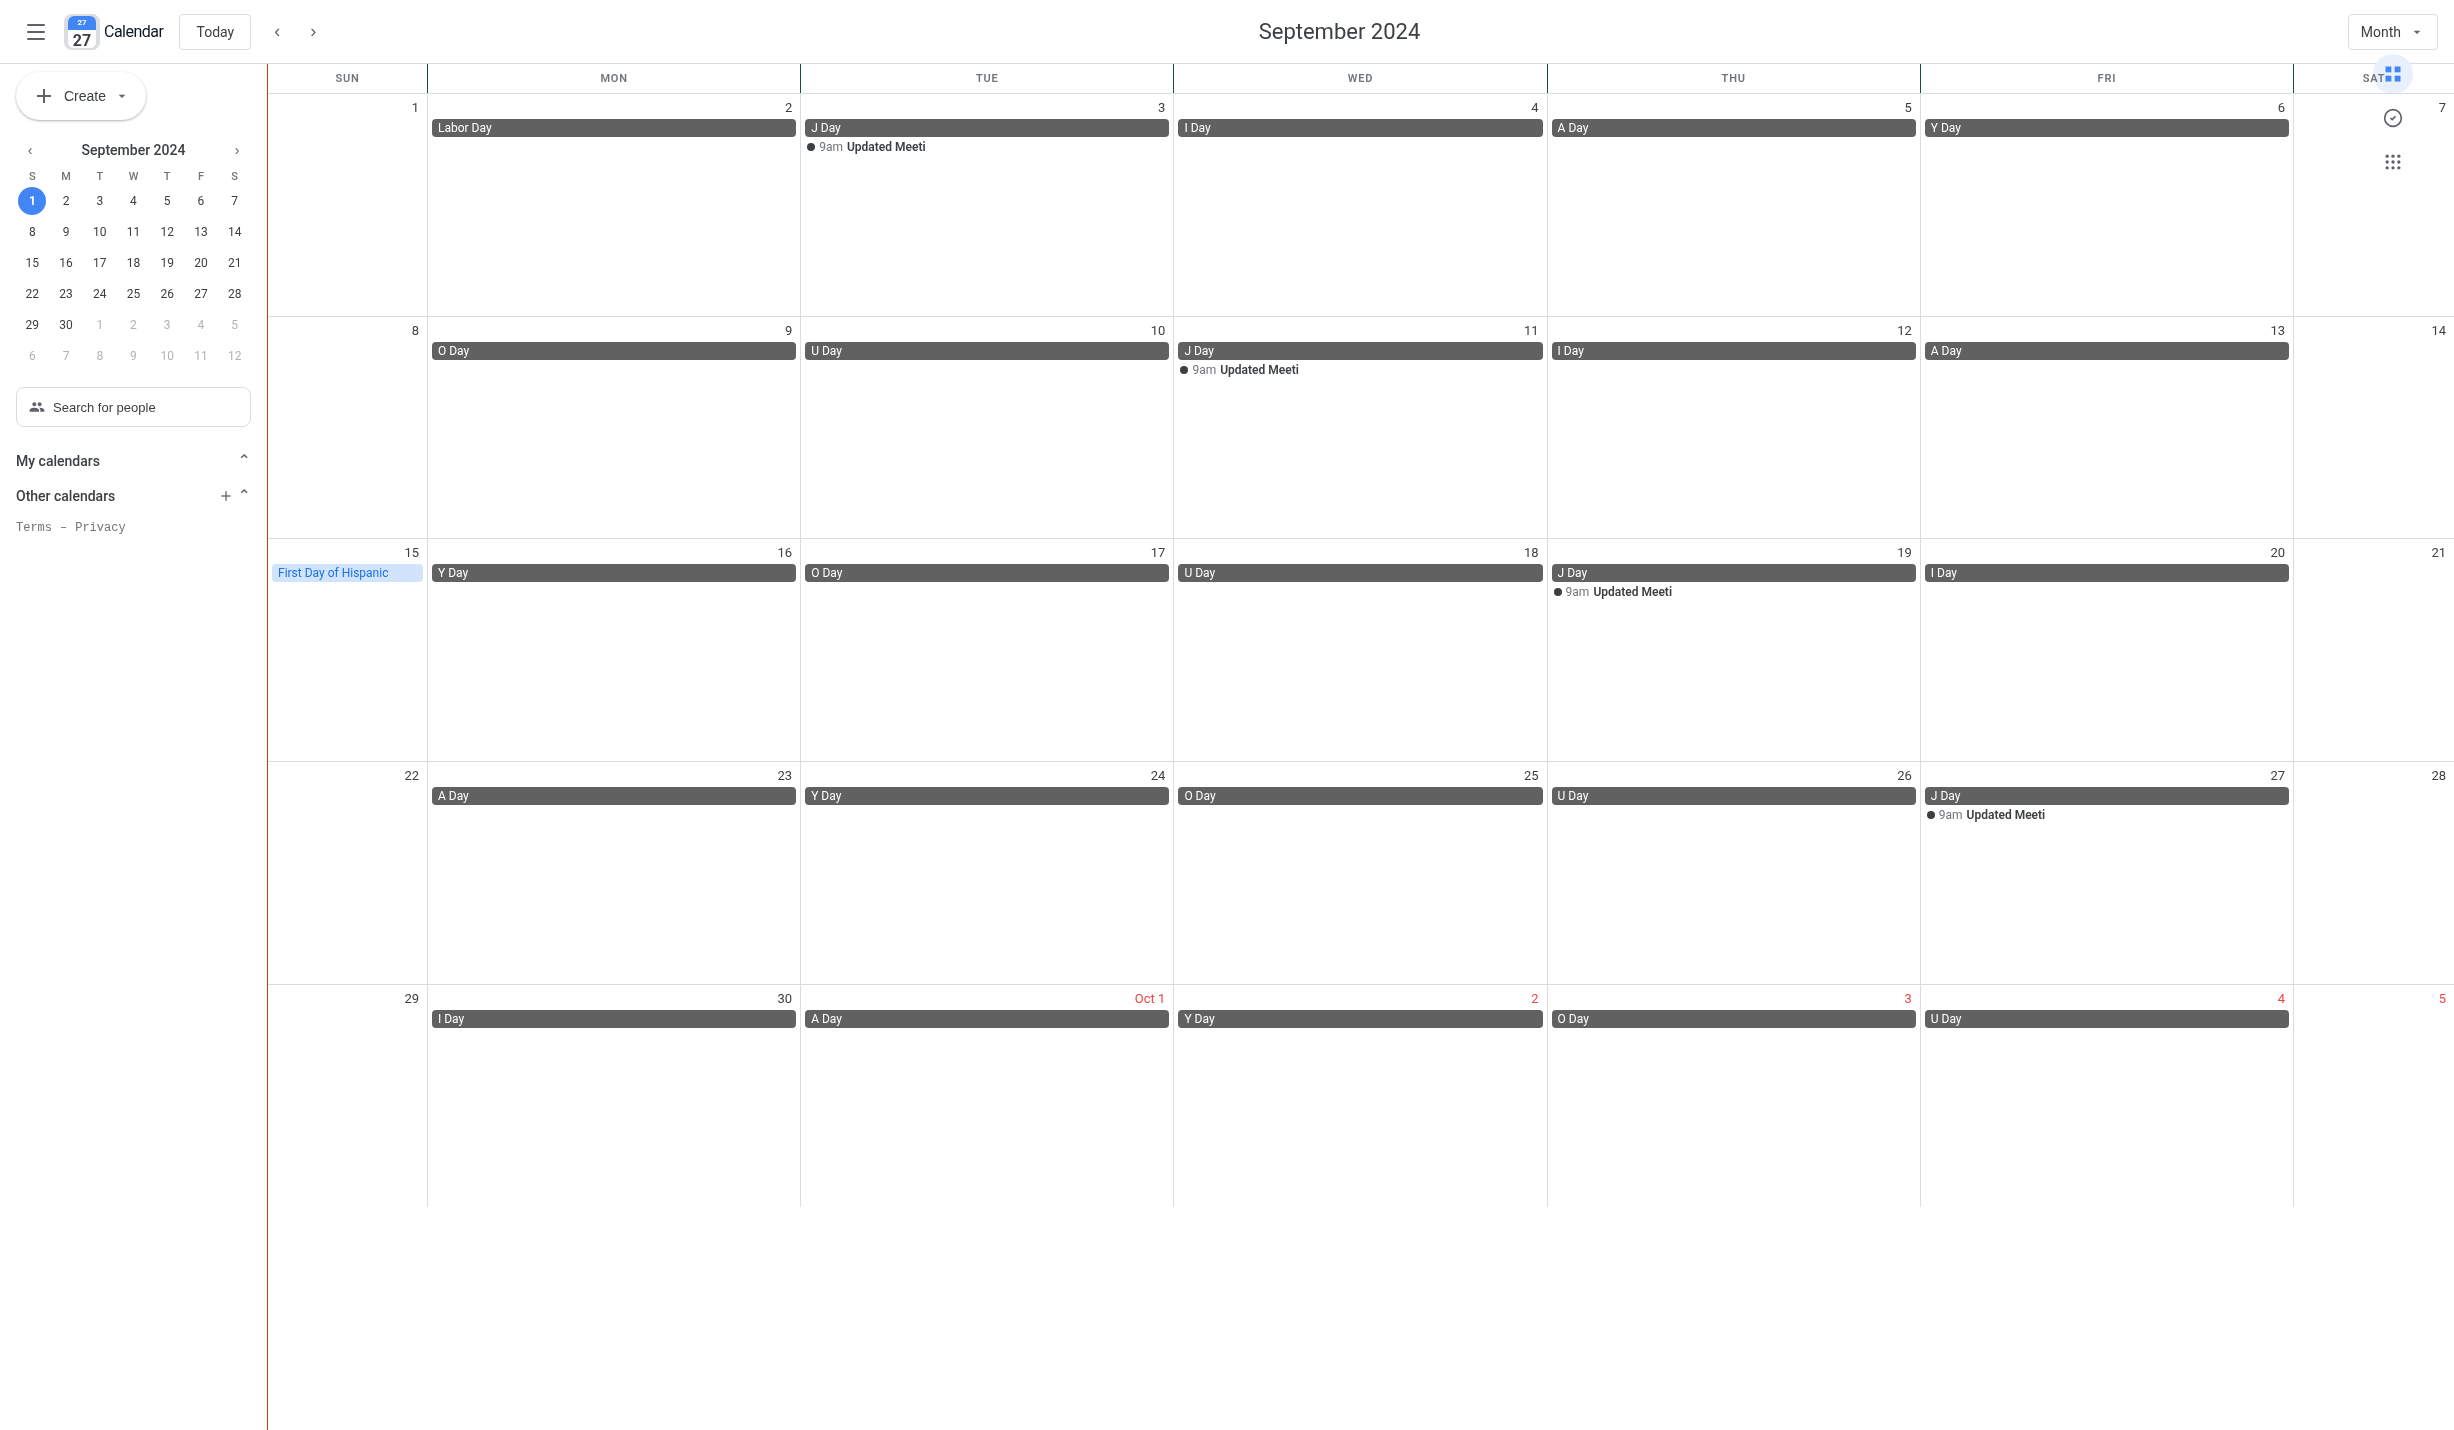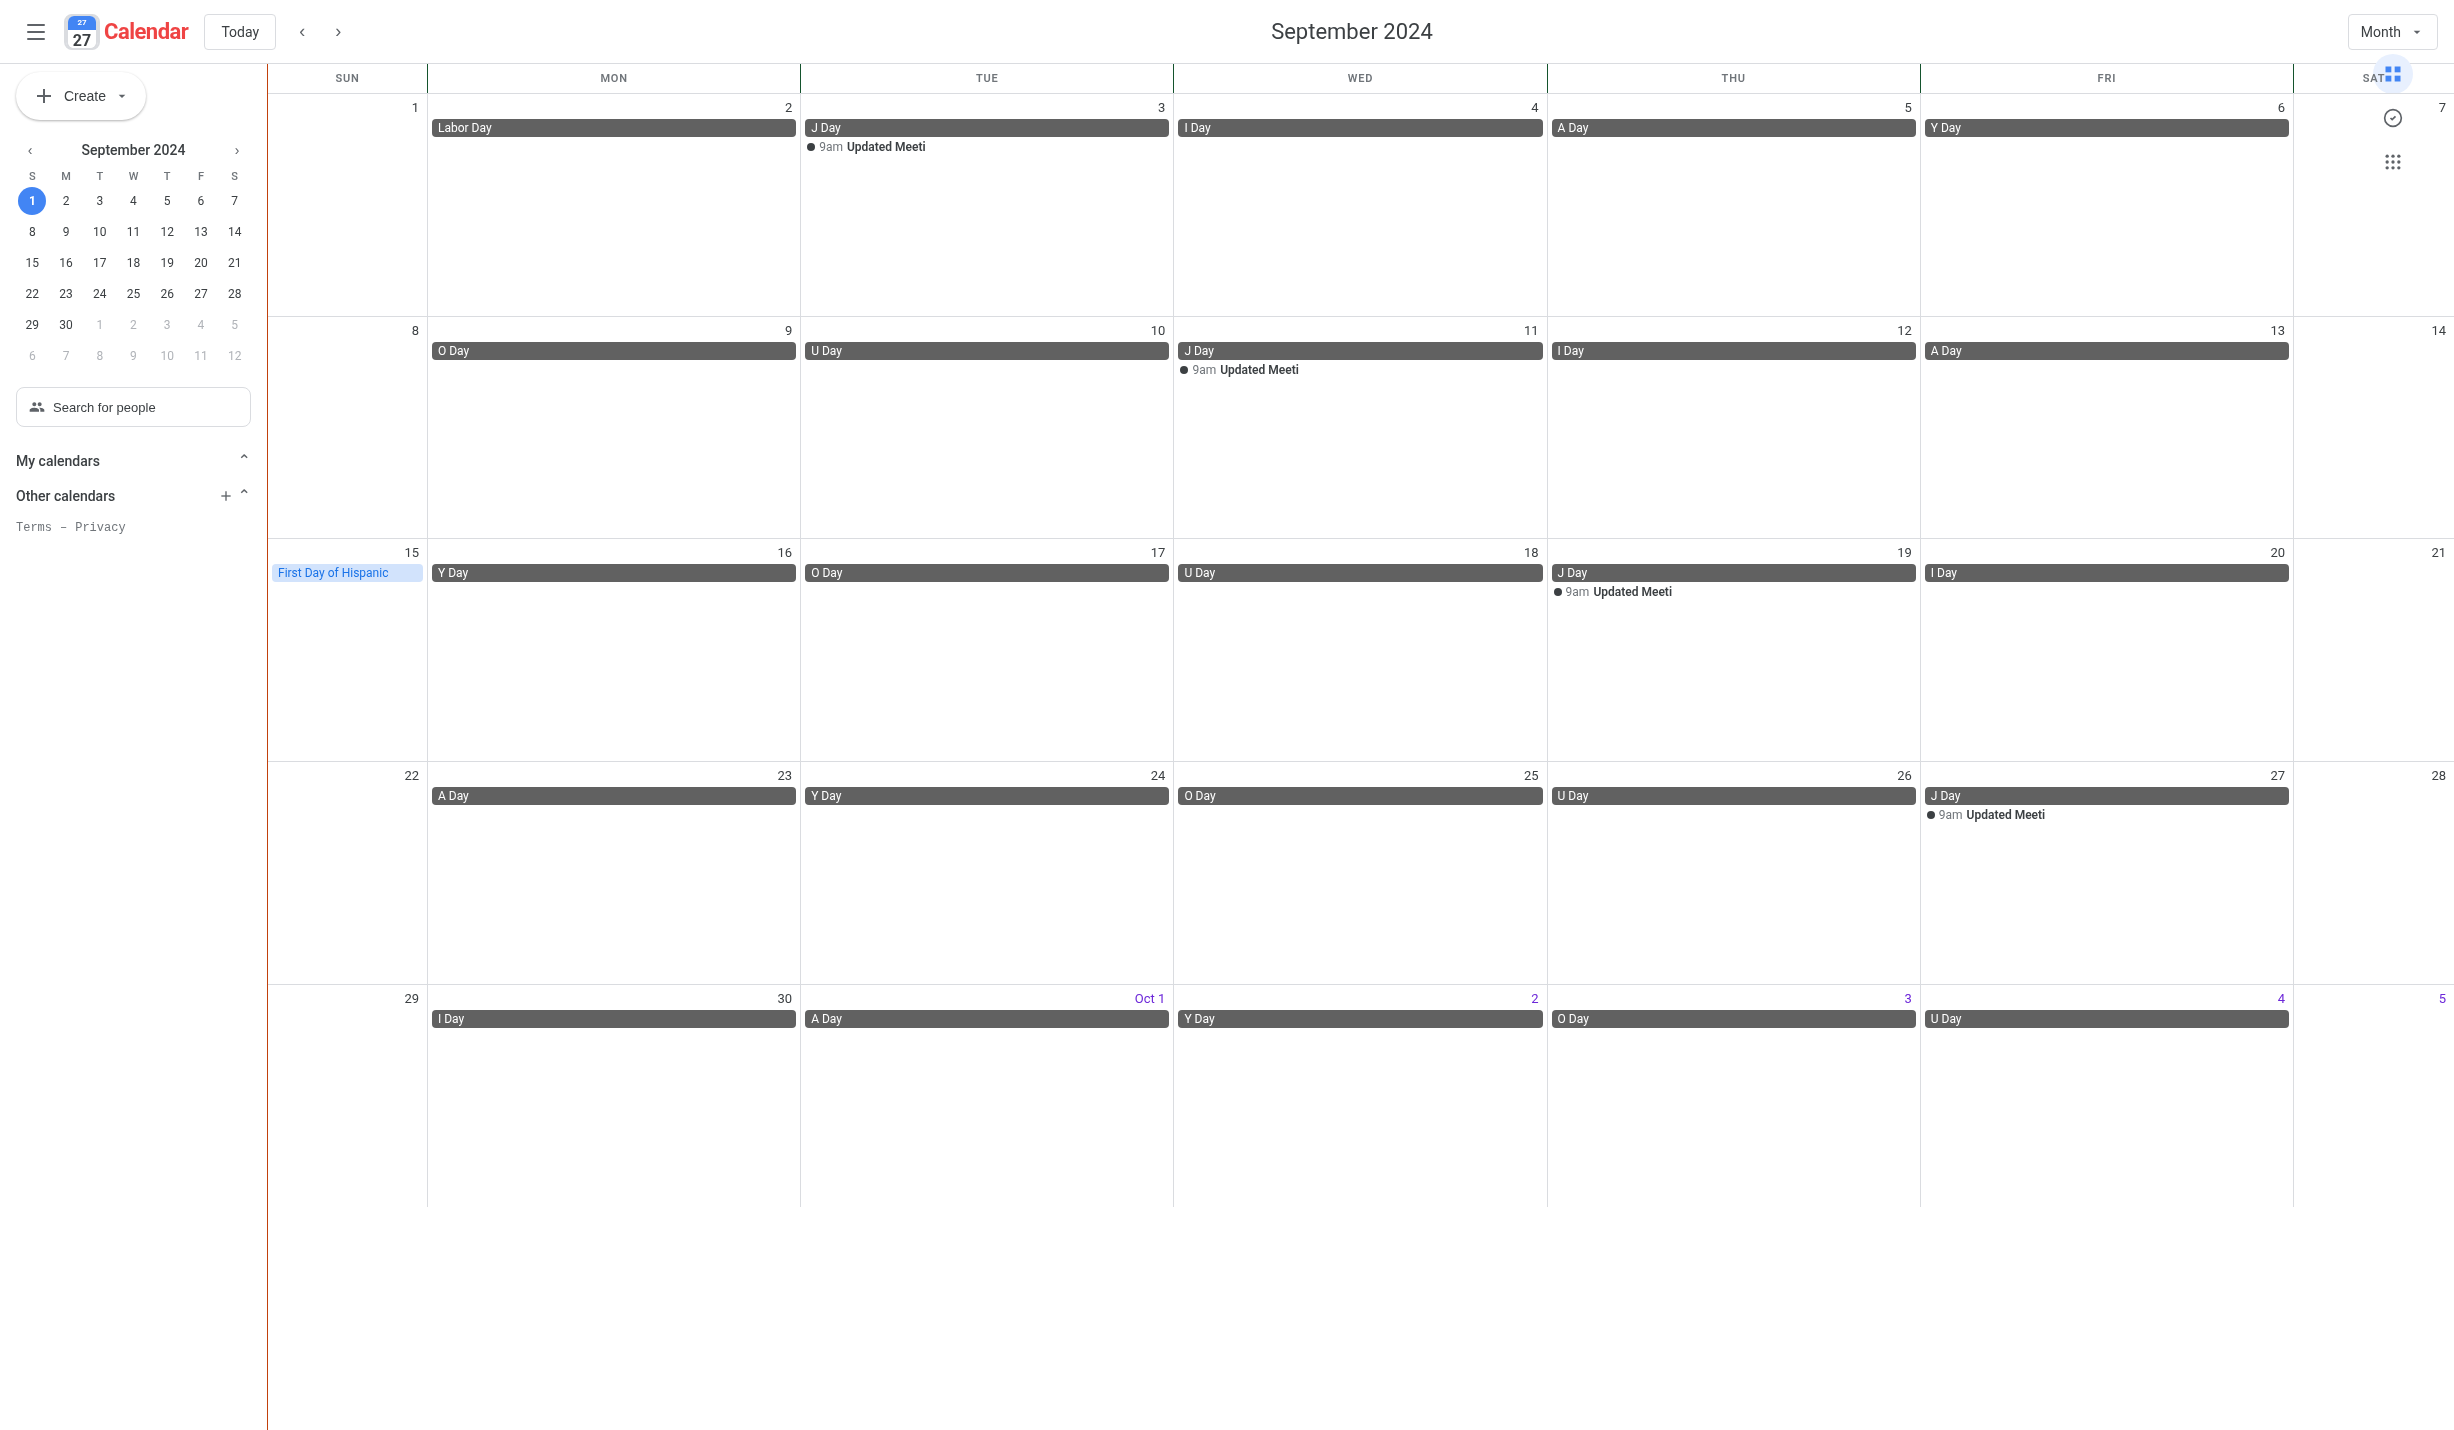--- a/index.html
+++ b/index.html
@@ -12,7 +12,7 @@
     .hamburger-lines span { width: 18px; height: 2px; background: #5f6368; border-radius: 1px; }
     .logo-area { display: flex; align-items: center; gap: 4px; margin-right: 8px; }
     .logo-icon { width: 36px; height: 36px; border: 2px solid #dadce0; border-radius: 8px; display: flex; align-items: center; justify-content: center; font-size: 13px; font-weight: 700; color: #4285f4; position: relative; }
-    .logo-text { font-size: 22px; color: #ef4444; font-weight: 700; letter-spacing: -0.5px; }
+    .logo-text { font-size: 16px; color: #0f172a; font-weight: 400; letter-spacing: -0.5px; }
     .today-btn { height: 36px; padding: 0 16px; border: 1px solid #dadce0; border-radius: 4px; background: white; font-size: 14px; cursor: pointer; font-family: inherit; color: #3c4043; }
     .nav-arrows { display: flex; align-items: center; }
     .arrow-btn { width: 36px; height: 36px; border-radius: 50%; border: none; background: none; cursor: pointer; display: flex; align-items: center; justify-content: center; font-size: 18px; color: #5f6368; }

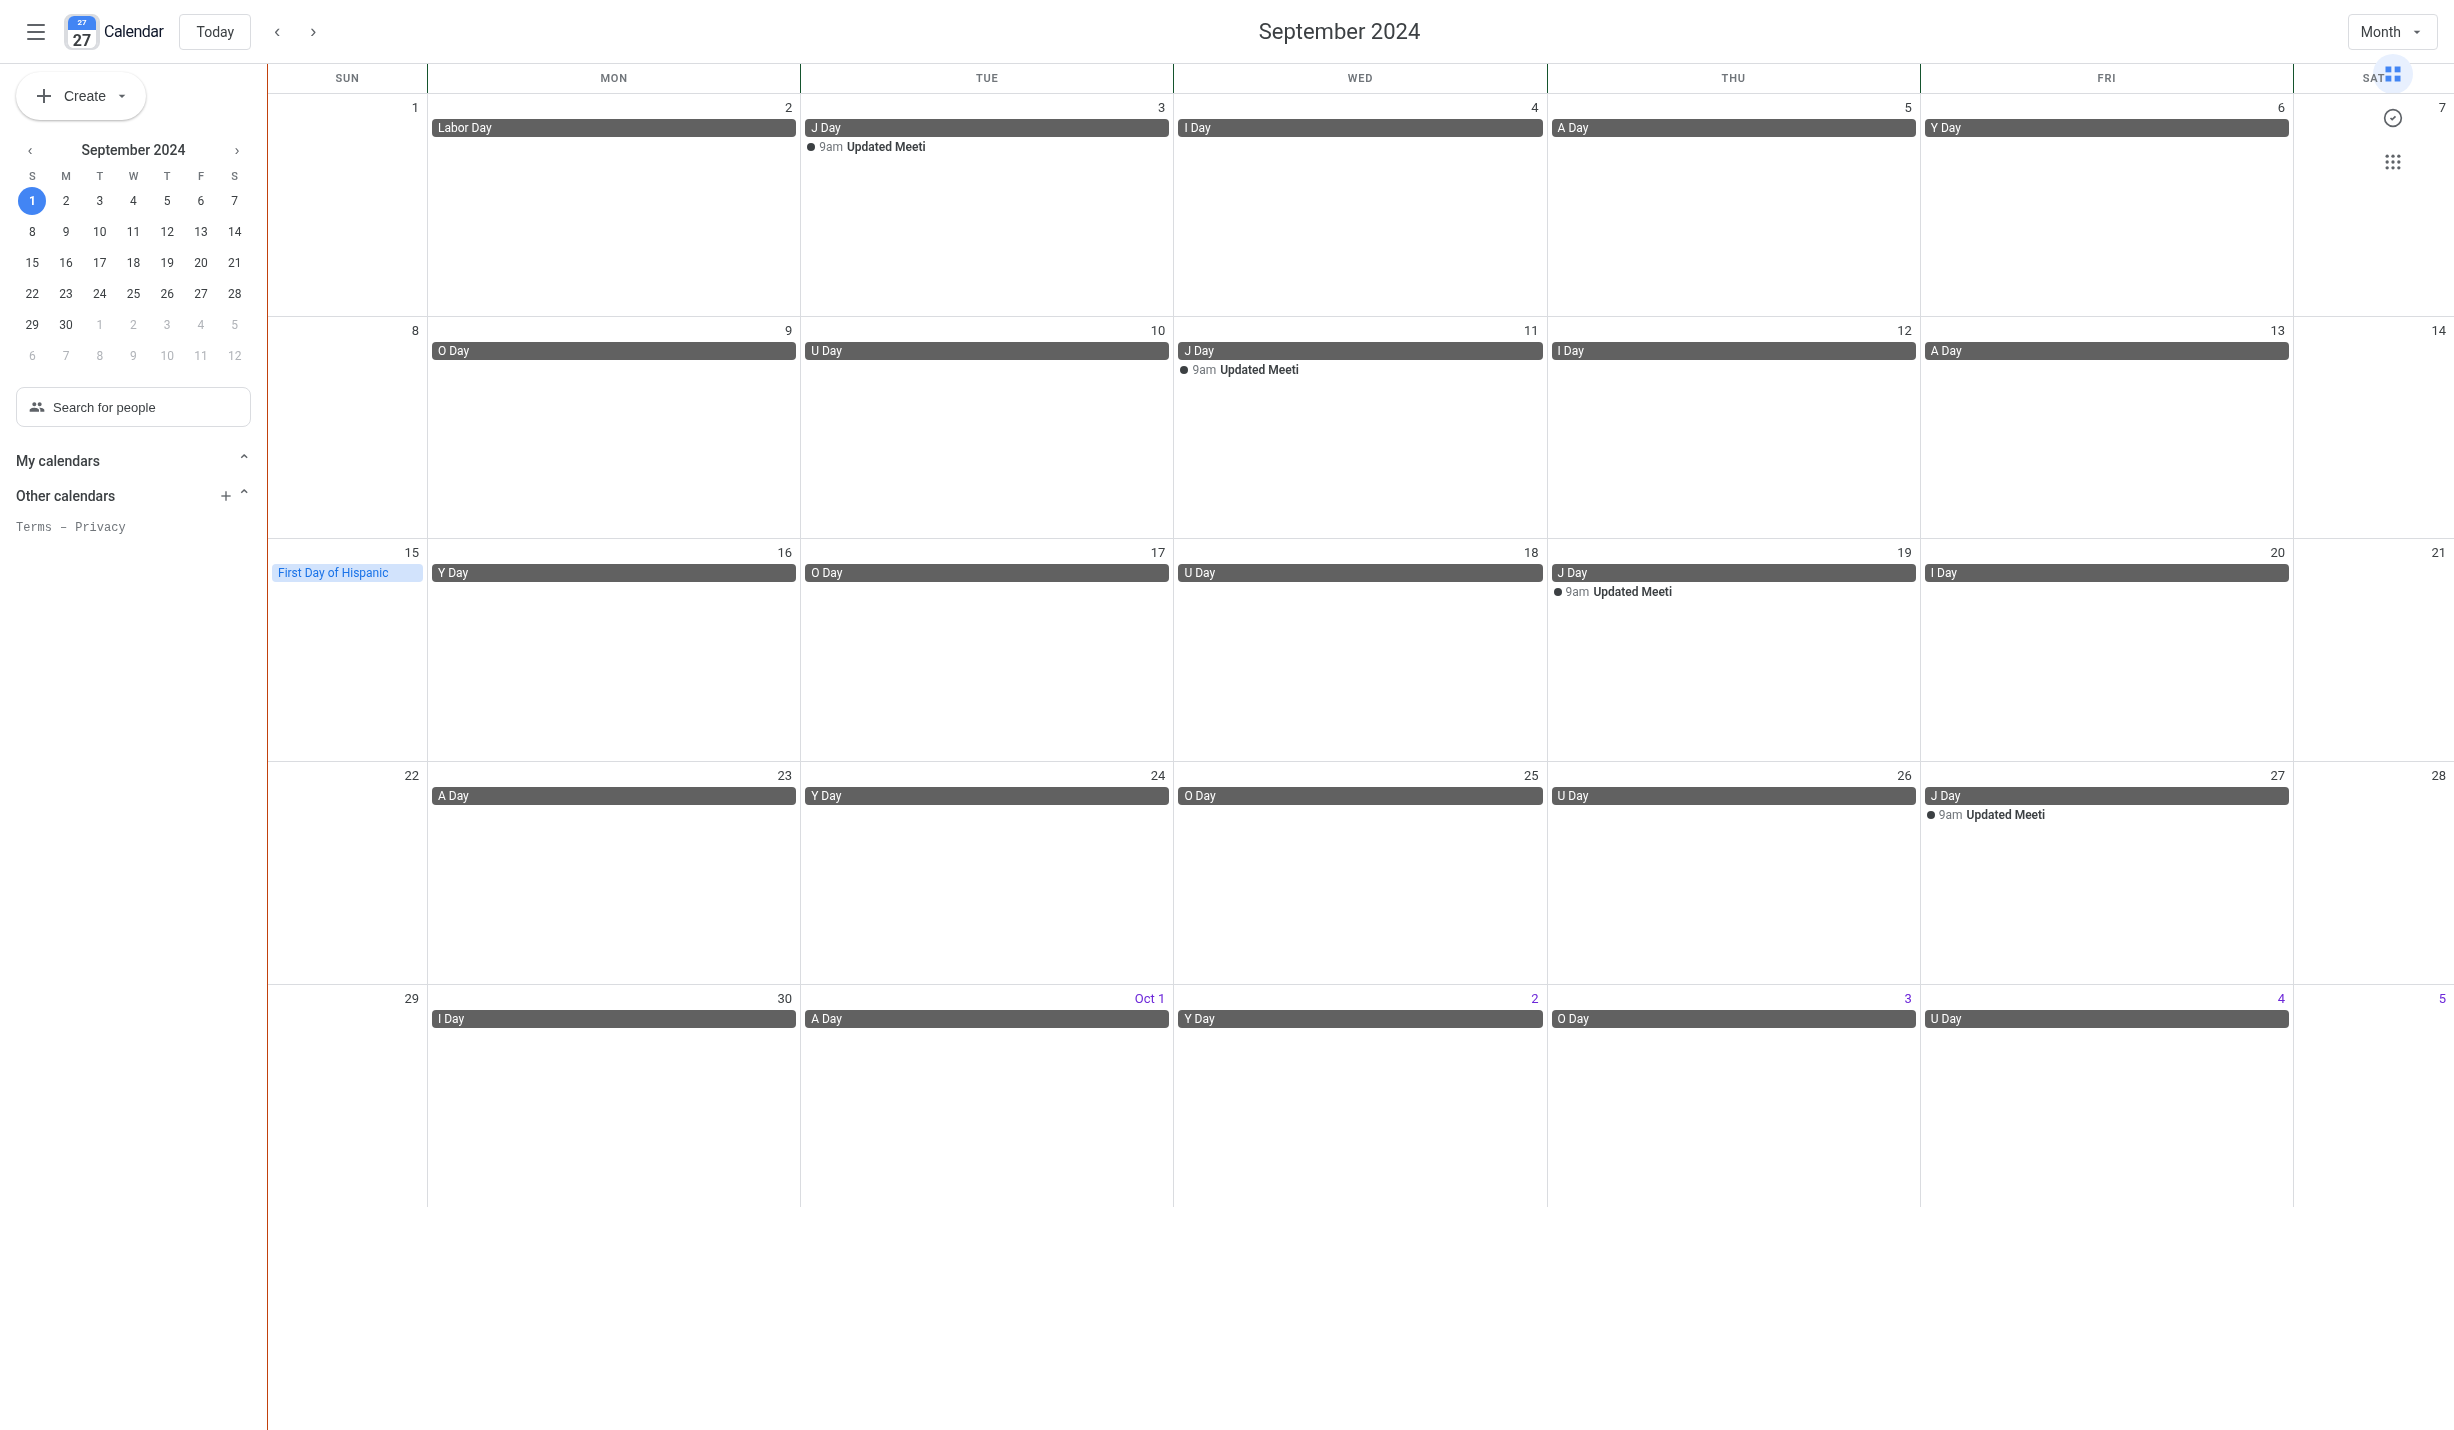--- a/index.html
+++ b/index.html
@@ -57,7 +57,7 @@
     .cal-cell { border-right: 1px solid #dadce0; padding: 4px; position: relative; overflow: hidden; }
     .cal-cell:last-child { border-right: none; }
     .cal-date { font-size: 13px; color: #3c4043; text-align: right; padding: 2px 4px; font-weight: 400; }
-    .cal-date.other { color: #6d28d9; }
+    .cal-date.other { color: #ef4444; }
     .event-chip { display: block; padding: 2px 6px; border-radius: 4px; font-size: 12px; color: white; background: #616161; margin-bottom: 2px; cursor: pointer; white-space: nowrap; overflow: hidden; text-overflow: ellipsis; }
     .event-dot { display: flex; align-items: center; gap: 4px; font-size: 12px; color: #3c4043; padding: 1px 2px; cursor: pointer; }
     .dot { width: 8px; height: 8px; border-radius: 50%; background: #3c4043; flex-shrink: 0; }

